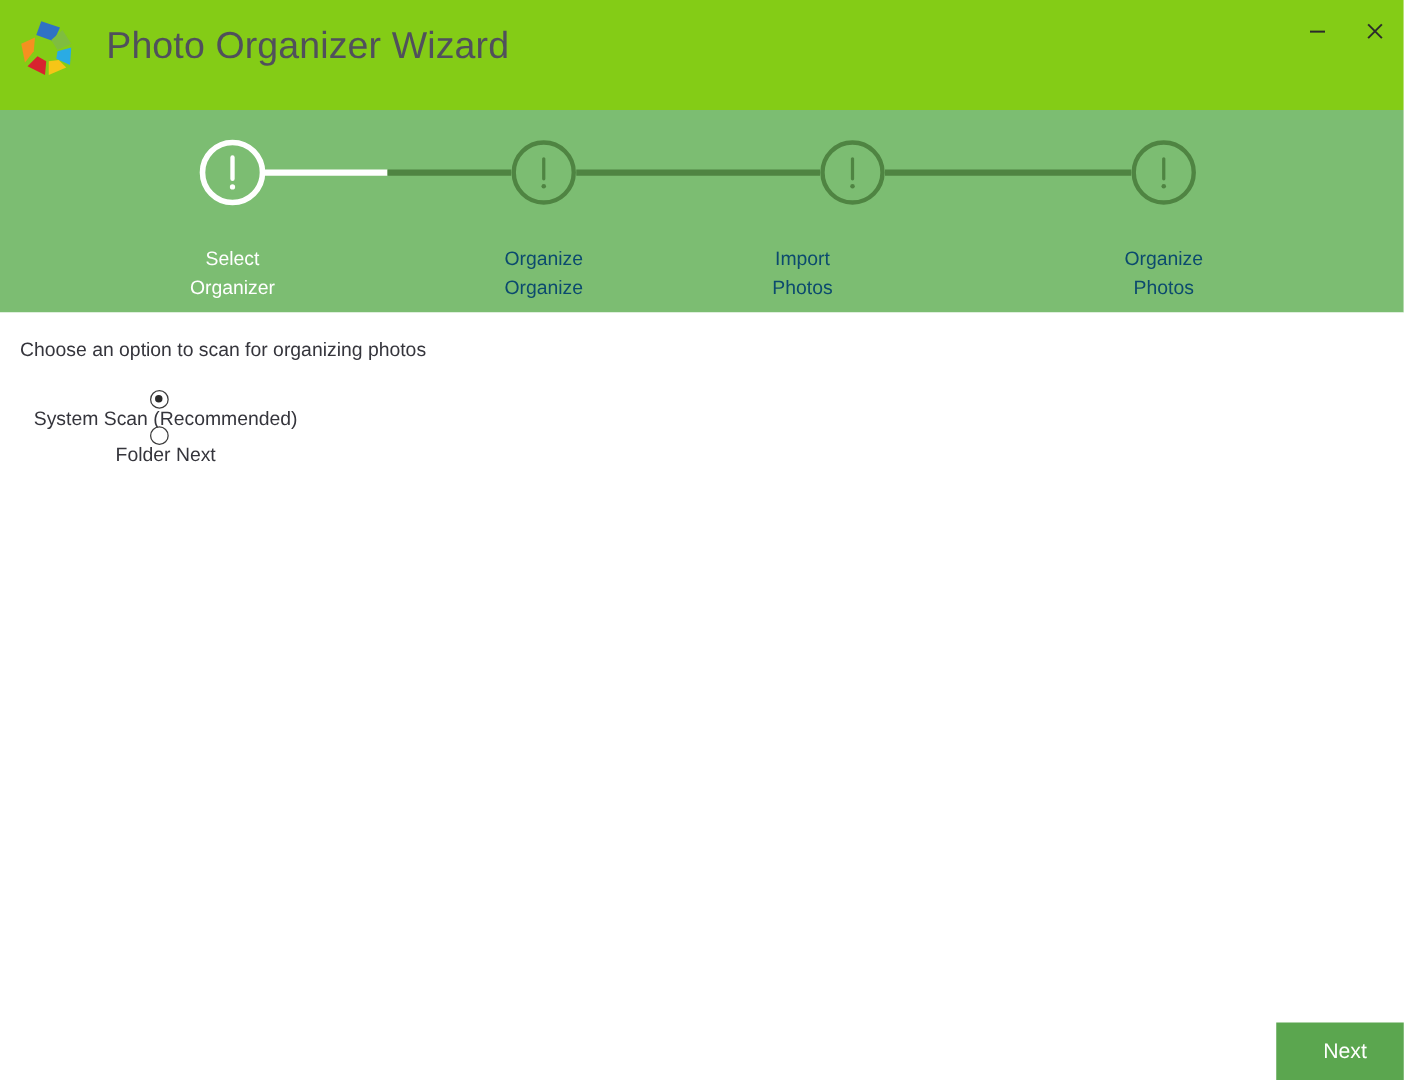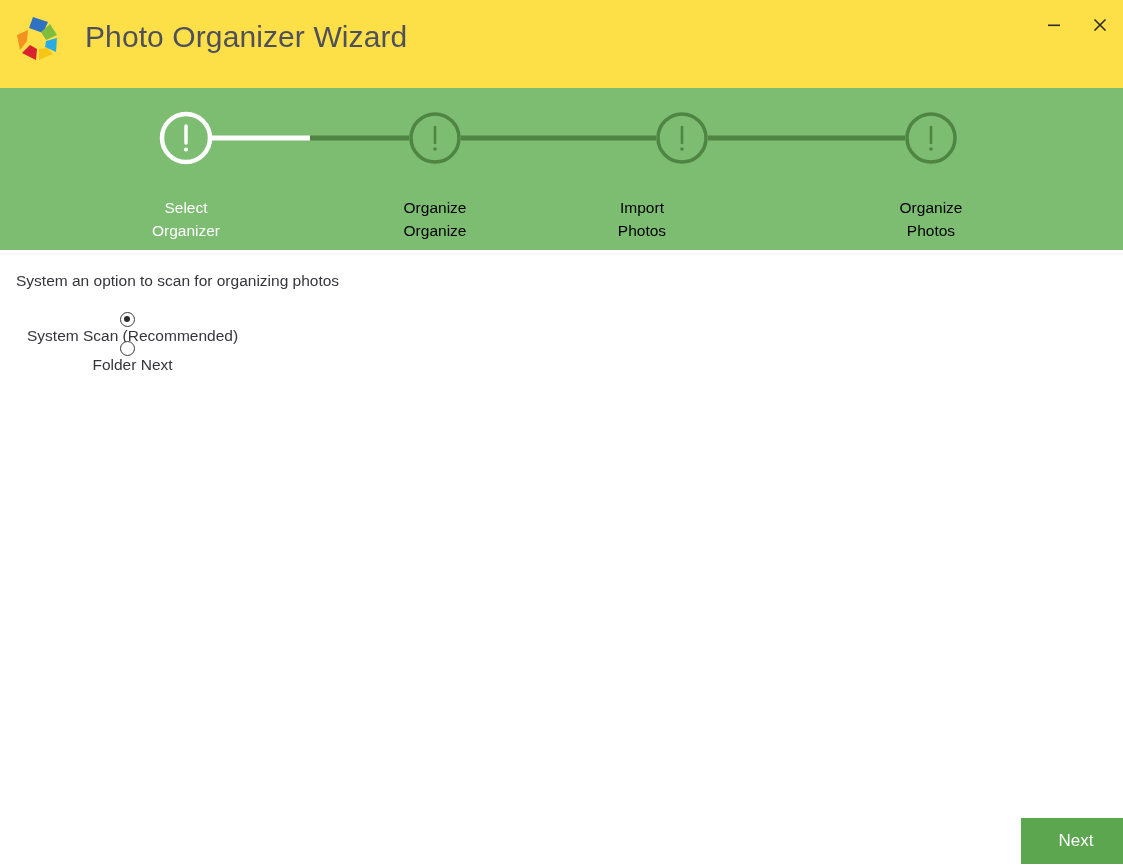--- a/index.html
+++ b/index.html
@@ -22,7 +22,7 @@
     left: 0; top: 0;
     width: 1123px;
     height: 88px;
-    background: #fde047;
+    background: #84cc16;
   }
 
   .logo {

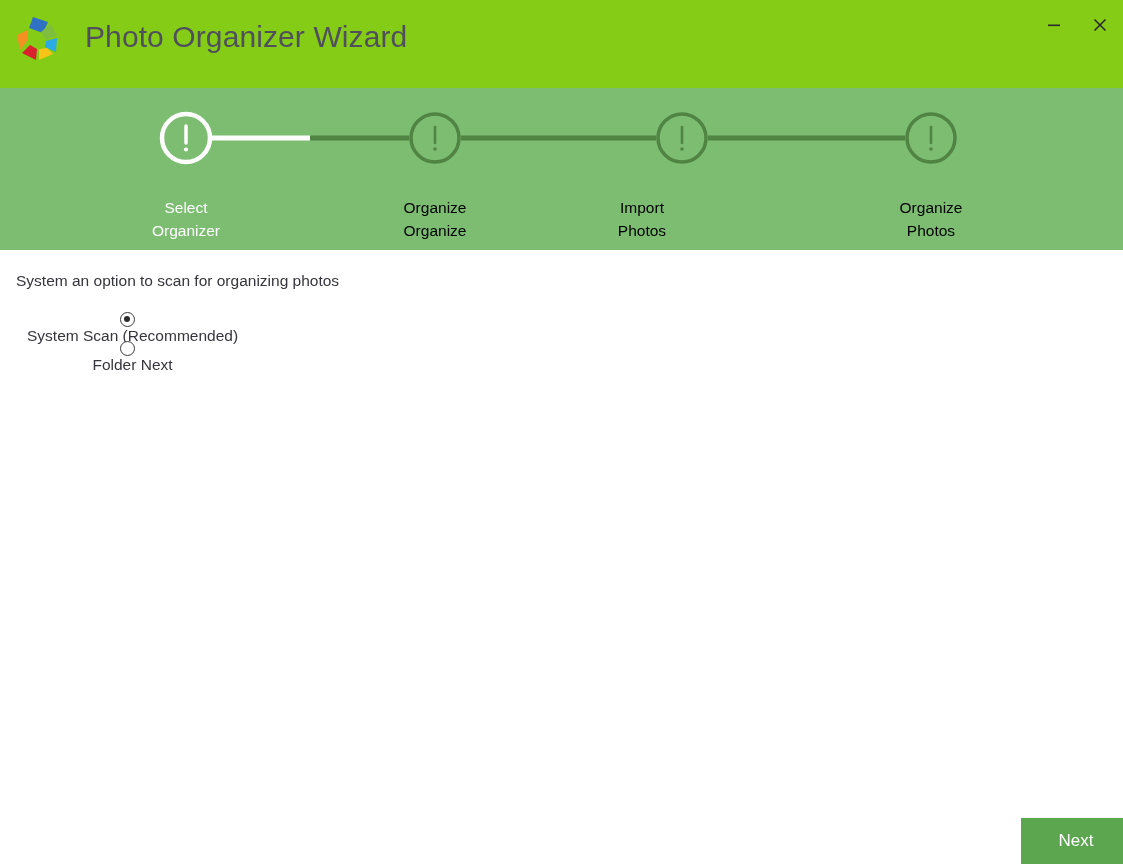--- a/index.html
+++ b/index.html
@@ -94,7 +94,7 @@
   }
 
   .step.active  { color: #ffffff; }
-  .step.pending { color: #000000; }
+  .step.pending { color: #0c4a6e; }
 
   .step-label-line { display: block; }
 

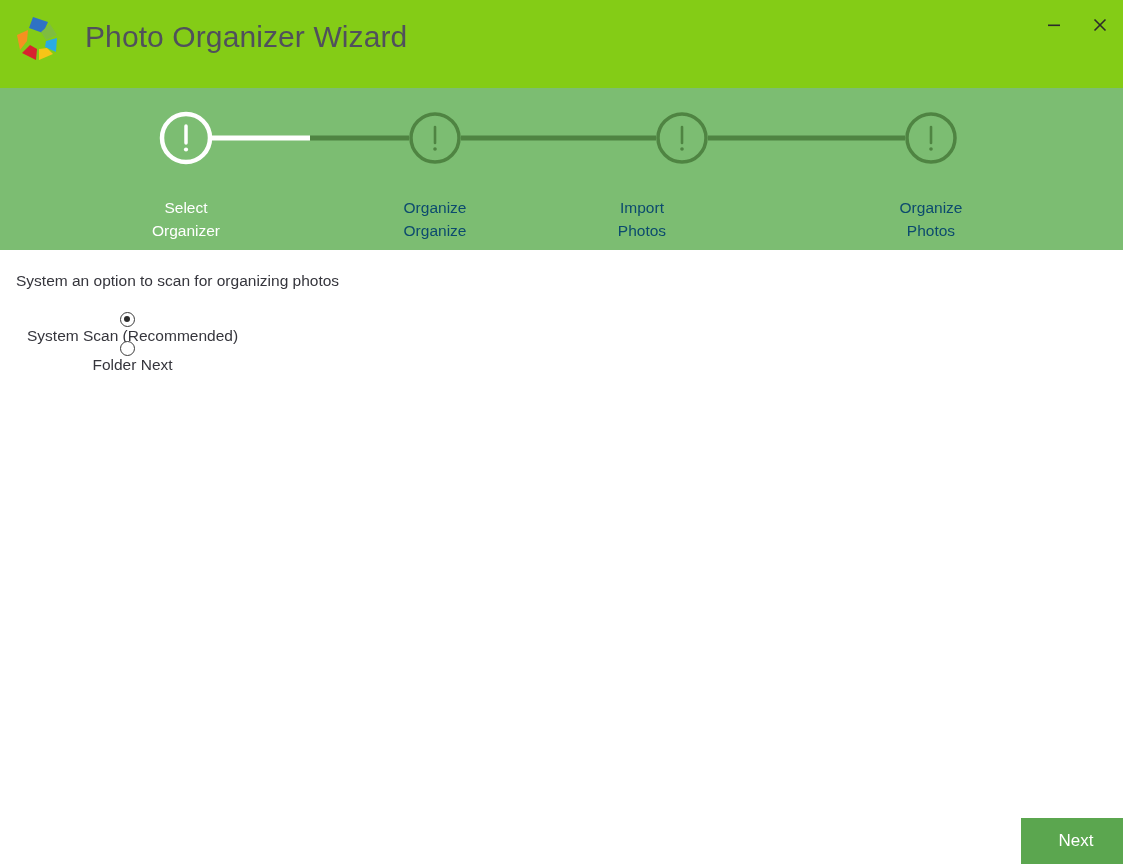--- a/index.html
+++ b/index.html
@@ -272,7 +272,7 @@
 
 <div class="content">
 
-  <div class="instruction">System an option to scan for organizing photos</div>
+  <div class="instruction">Choose an option to scan for organizing photos</div>
 
   <div class="radio-group">
 

